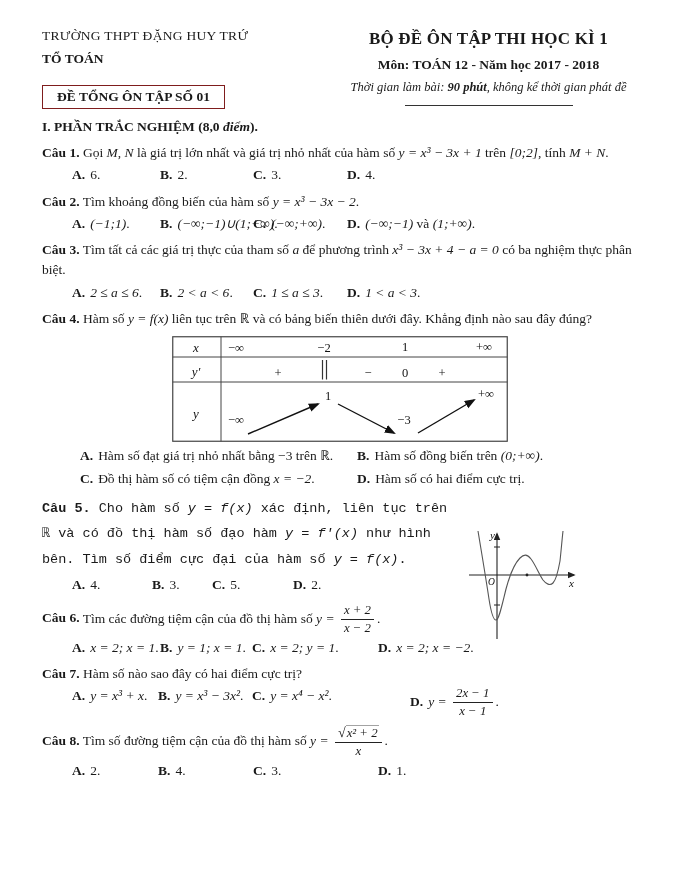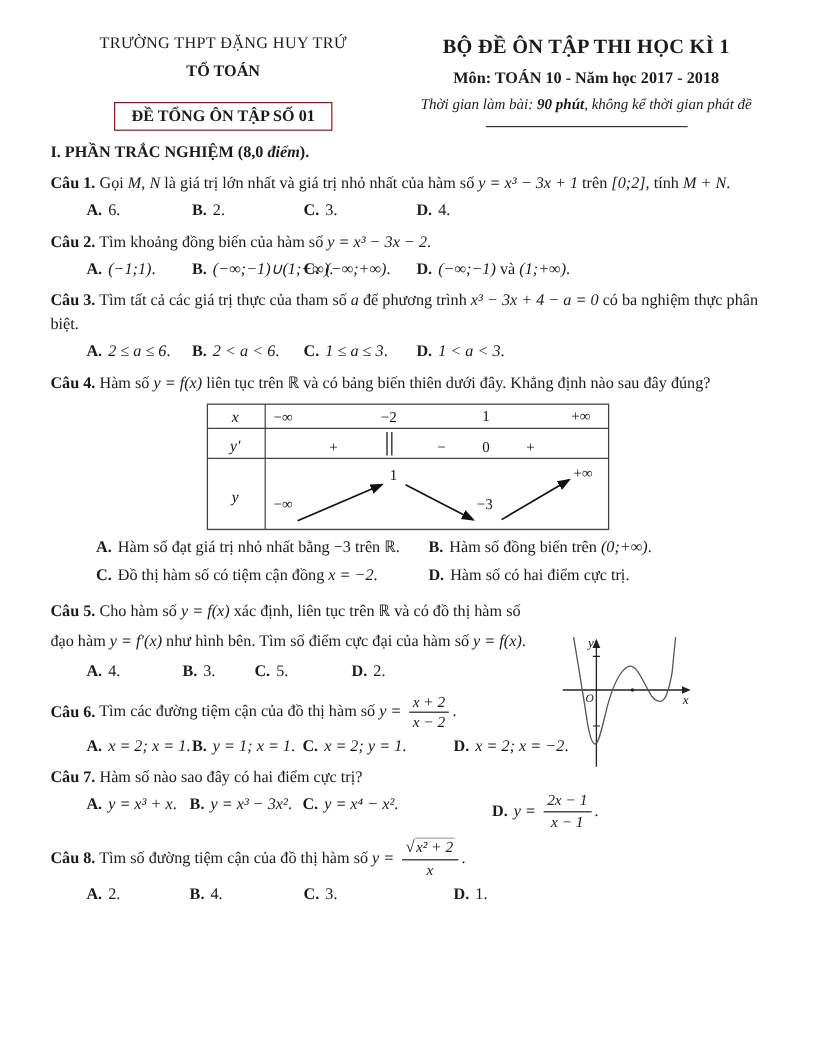--- a/index.html
+++ b/index.html
@@ -8,7 +8,7 @@
     font-size:13.5px;line-height:1.5;overflow:hidden;}
   
   .hdr{display:flex;}
-  .h-left{width:288px;text-align:center;}
+  .h-left{width:288px;text-align:left;}
   .h-right{flex:1;text-align:center;}
   .school{font-size:13.5px;letter-spacing:.3px;}
   .dept{font-weight:bold;margin-top:3px;}

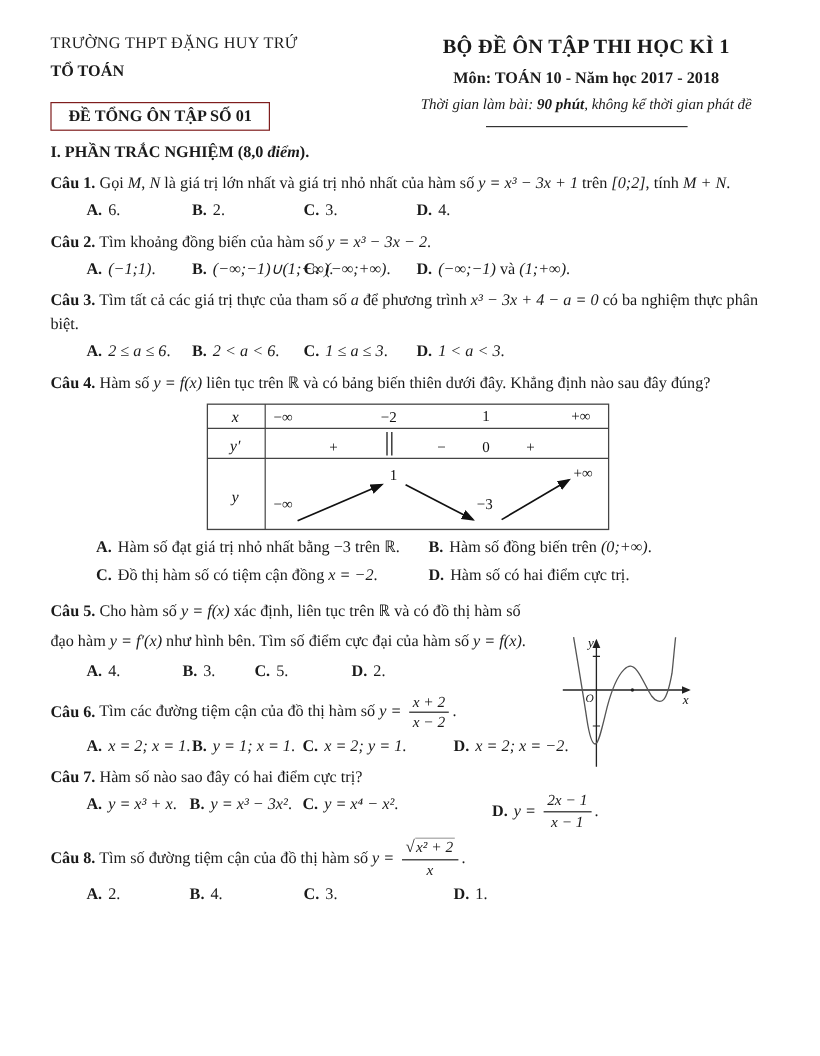--- a/index.html
+++ b/index.html
@@ -63,7 +63,7 @@
     </div>
     <div class="h-right">
       <div class="title">BỘ ĐỀ ÔN TẬP THI HỌC KÌ 1</div>
-      <div class="subtitle">Môn: TOÁN 10 - Năm học 2017 - 2018</div>
+      <div class="subtitle">Môn: TOÁN 12 - Năm học 2017 - 2018</div>
       <div class="time"><span>Thời gian làm bài: </span><b>90 phút</b><span>, không kể thời gian phát đề</span></div>
       <div class="hline"></div>
     </div>

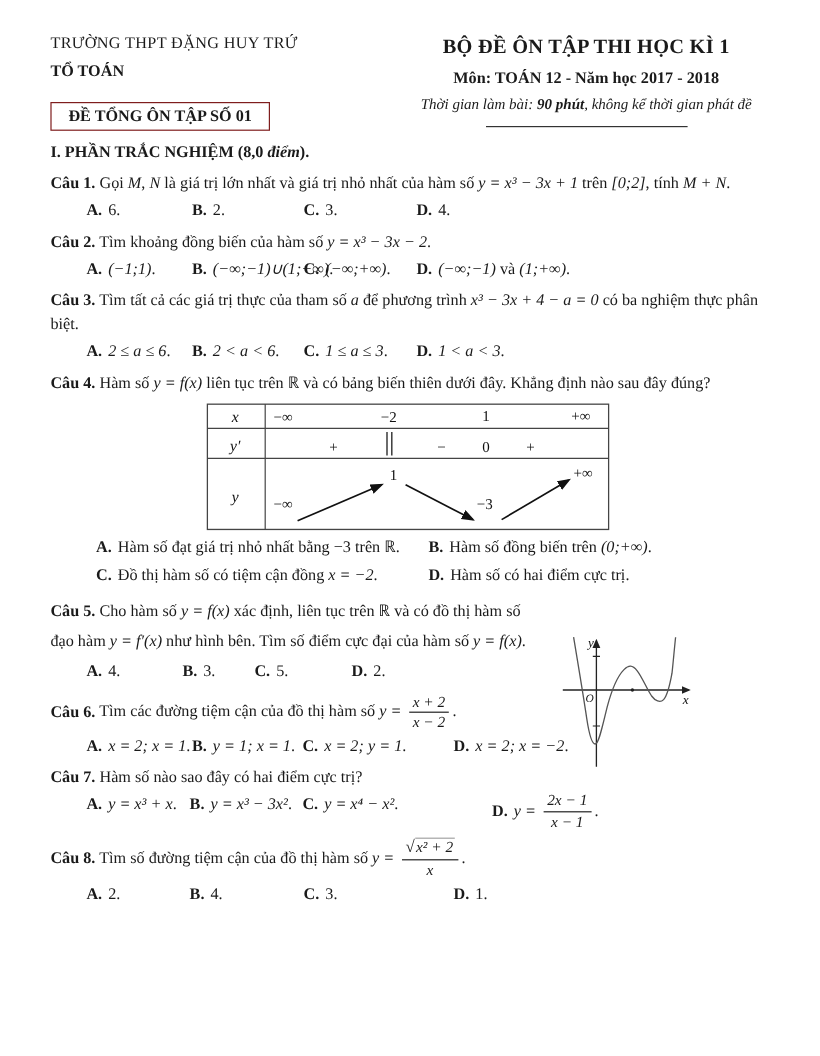--- a/index.html
+++ b/index.html
@@ -46,7 +46,7 @@
   
   .bbt{display:block;margin:7px 0 4px 130px;}
   
-  .q5 .qline{max-width:408px;line-height:1.92;}
+  .q5 .qline{max-width:408px;line-height:1.92;font-family:Liberation Mono, monospace;}
   .graph{position:absolute;left:455px;top:527px;}
   svg text{font-family:"Liberation Serif",serif;}
 </style>

